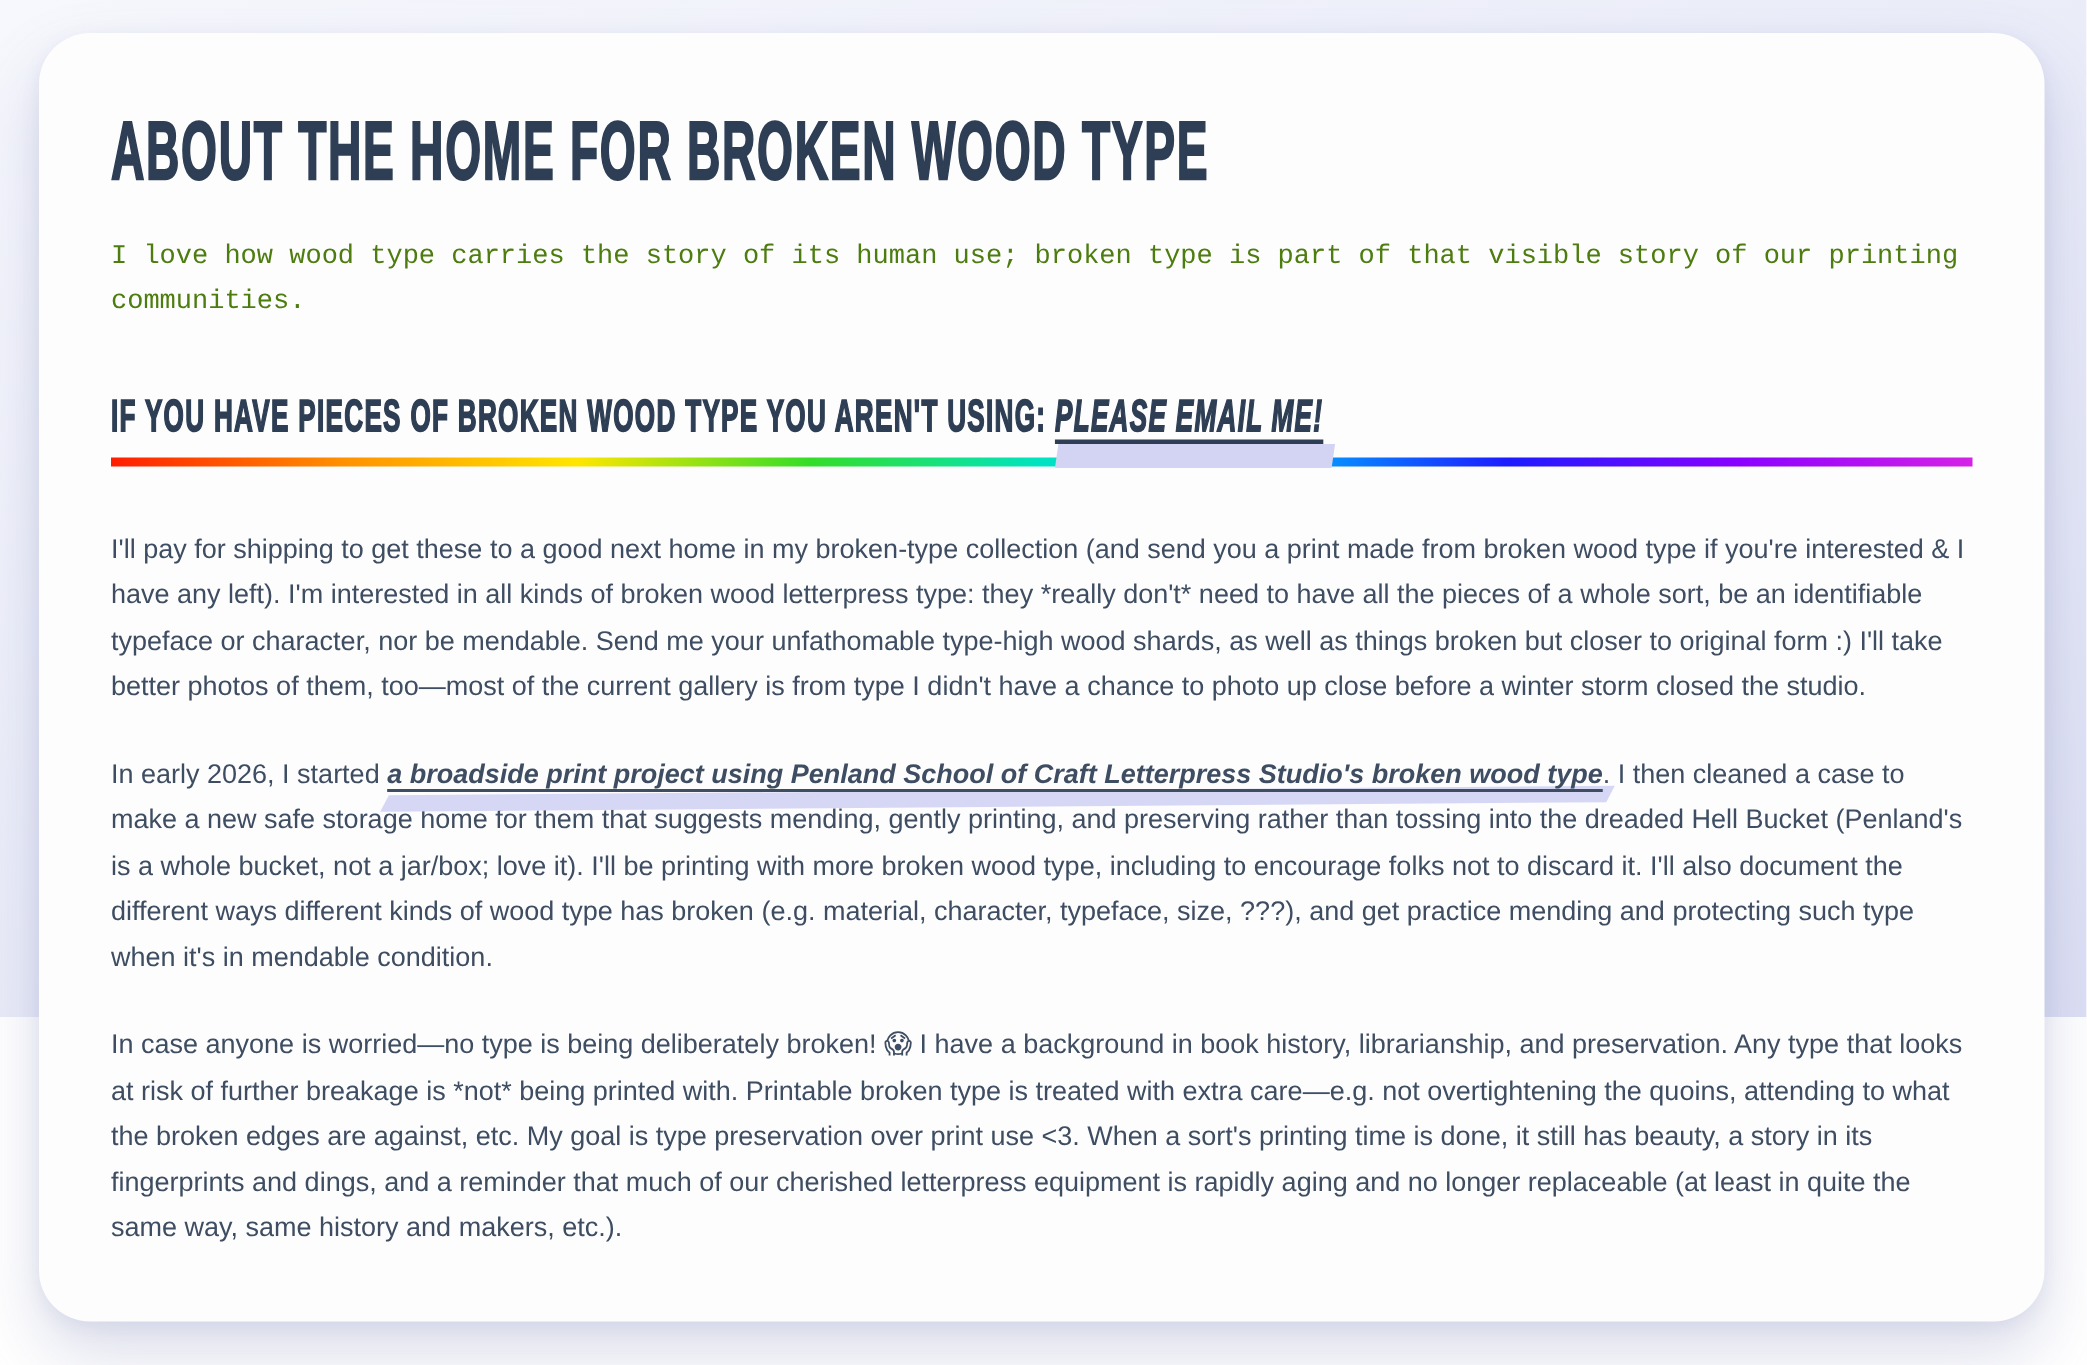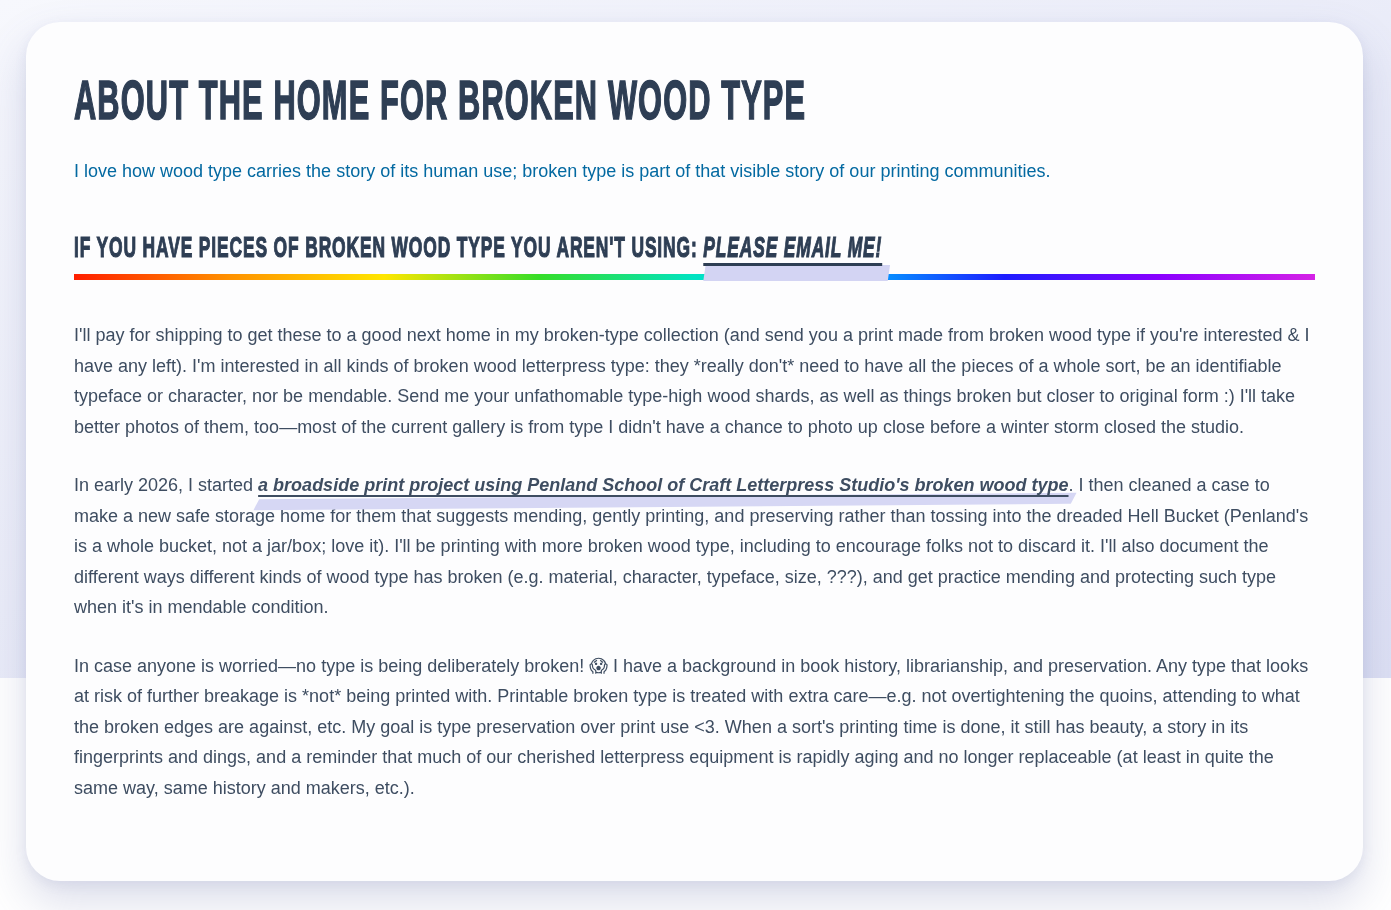--- a/index.html
+++ b/index.html
@@ -107,7 +107,7 @@
       <span class="condensed-inner">ABOUT THE HOME FOR BROKEN WOOD TYPE</span>
     </h1>
 
-    <p class="intro" style="color: #0369a1;">I love how wood type carries the story of its human use; broken type is part of that visible story of our printing communities.</p>
+    <p class="intro" style="color: #4d7c0f; font-family: Liberation Mono, monospace;">I love how wood type carries the story of its human use; broken type is part of that visible story of our printing communities.</p>
 
     <h2 style="color: rgb(46, 62, 84); text-align: right;">
       <span class="condensed-inner"><span>IF YOU HAVE PIECES OF BROKEN WOOD TYPE YOU AREN'T USING: </span><a class="email-link" href="#">PLEASE EMAIL ME!</a></span>

